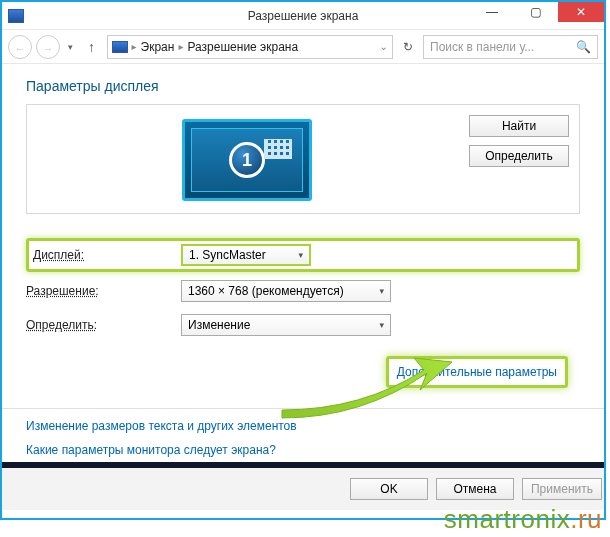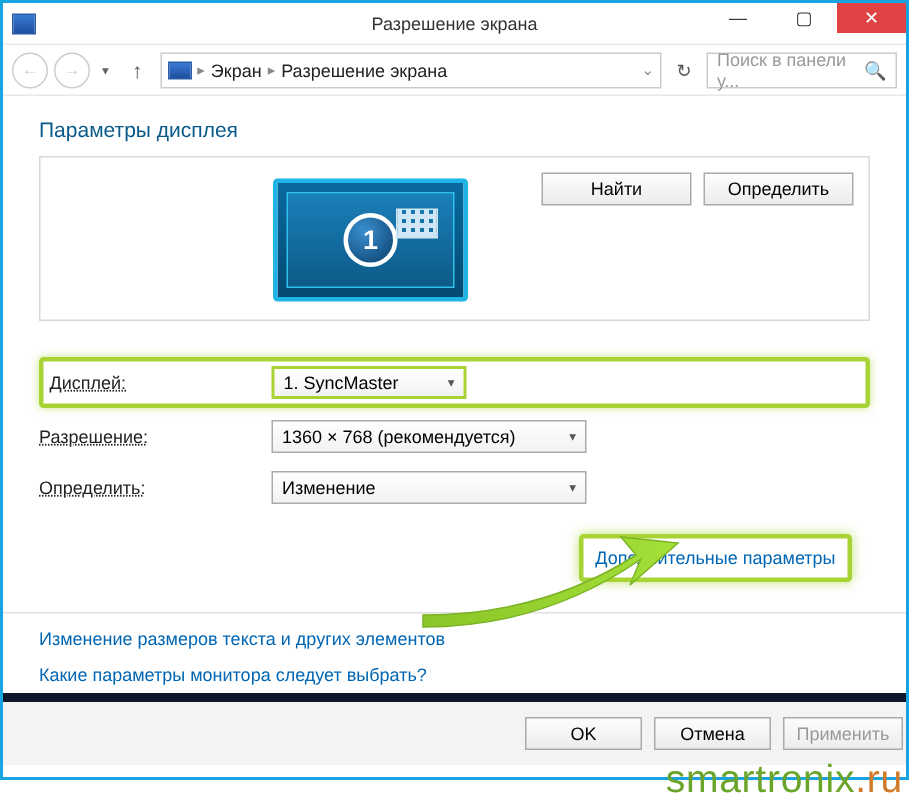--- a/index.html
+++ b/index.html
@@ -108,7 +108,7 @@
   }
   .refresh-btn { width:22px; text-align:center; color:#555;}
   .searchbox {
-    width: 127px; height: 24px;
+    width: 175px; height: 24px;
     border: 1px solid #ccc;
     display: flex; align-items: center;
     padding: 0 6px;

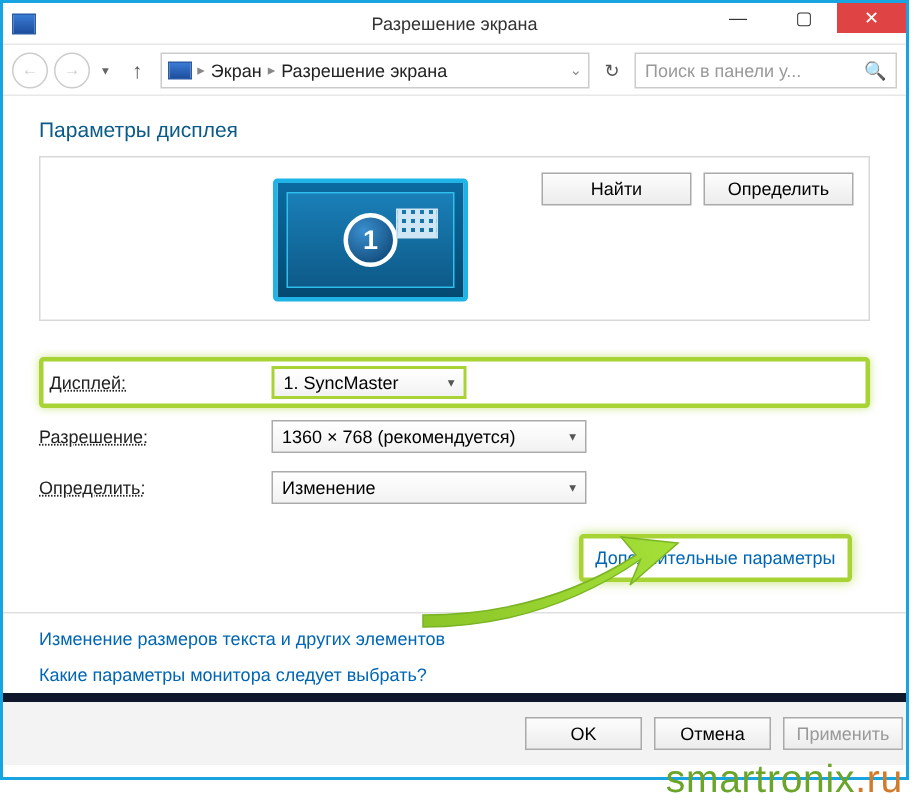--- a/index.html
+++ b/index.html
@@ -169,7 +169,7 @@
   .side-btns {
     position: absolute;
     right: 10px; top: 10px;
-    display:flex; flex-direction:row; gap:8px;
+    display:flex; flex-direction:column; gap:8px;
   }
   .btn {
     min-width: 100px;

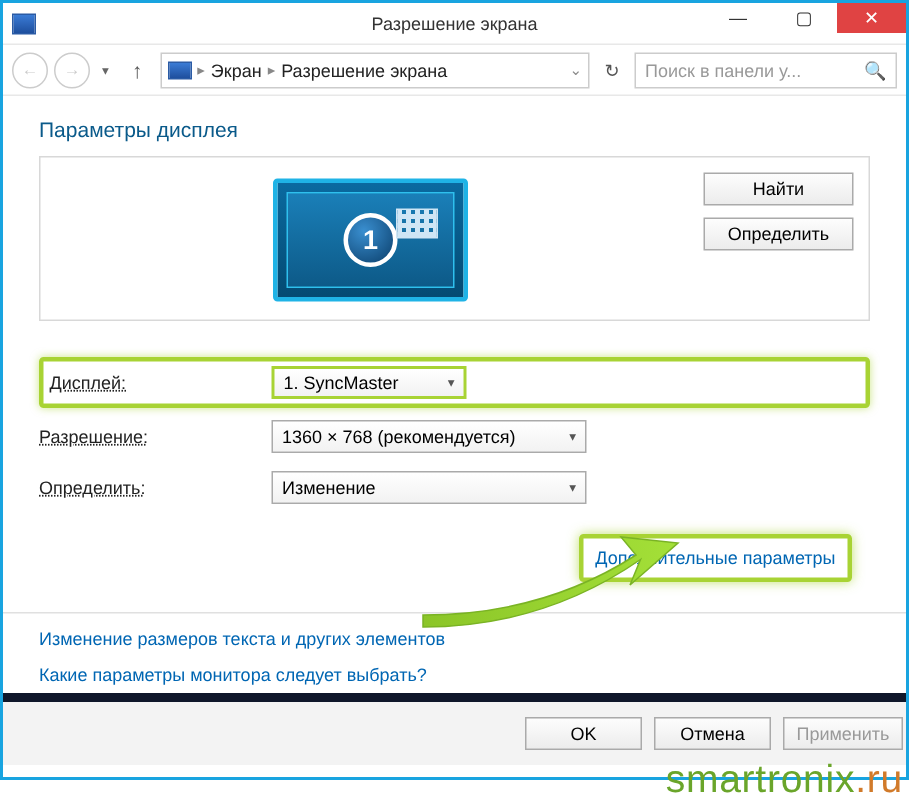--- a/index.html
+++ b/index.html
@@ -353,7 +353,7 @@
 
     <div class="links" style="margin-top:6px">
       <a class="link">Изменение размеров текста и других элементов</a>
-      <a class="link">Какие параметры монитора следует выбрать?</a>
+      <a class="link">Какие параметры монитора следует экрана?</a>
     </div>
   </div>
 

